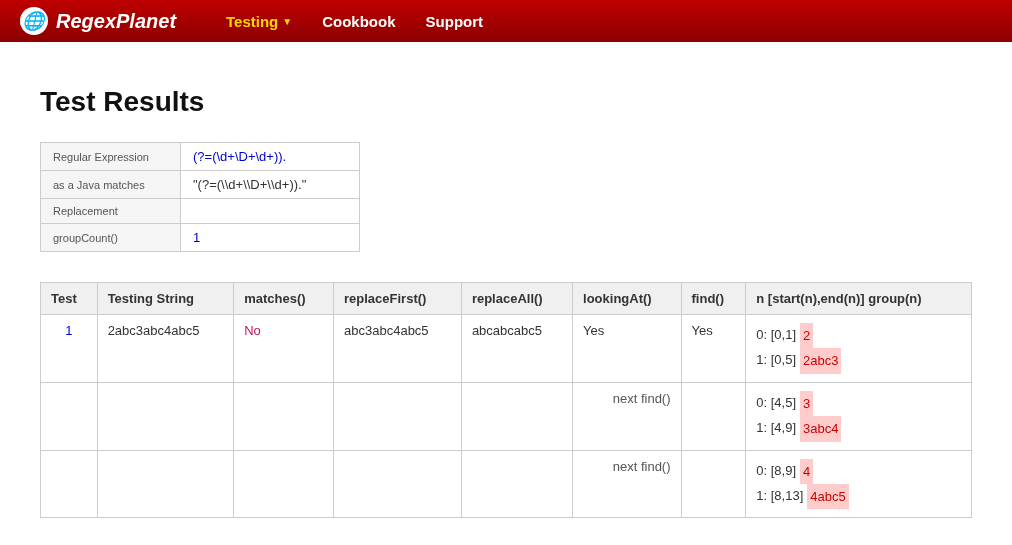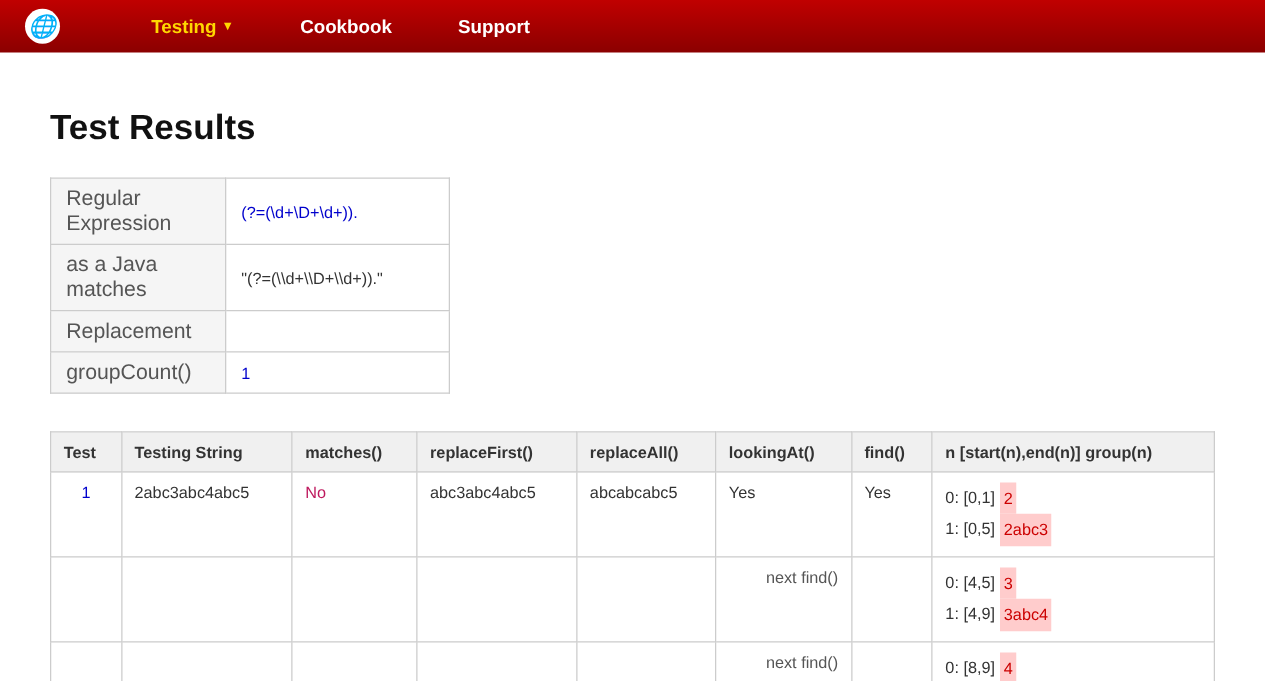--- a/index.html
+++ b/index.html
@@ -150,6 +150,7 @@
 <header>
   <div class="logo">
     <div class="logo-globe">🌐</div>
+    <span>RegexPlanet</span>
   </div>
   <nav>
     <a class="nav-item nav-dropdown active">

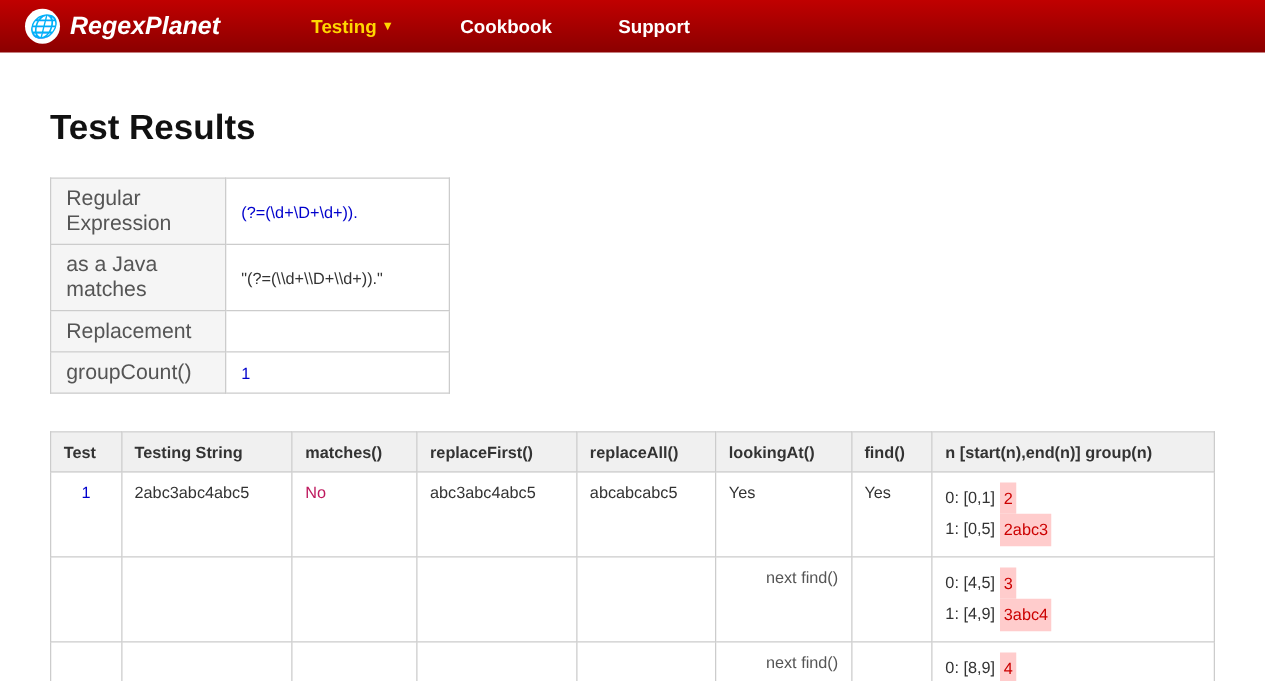--- a/index.html
+++ b/index.html
@@ -46,7 +46,6 @@
       text-decoration: none;
       font-size: 15px;
       font-weight: bold;
-      margin-left: 23px;
     }
     .nav-item.active {
       color: #ffd700;

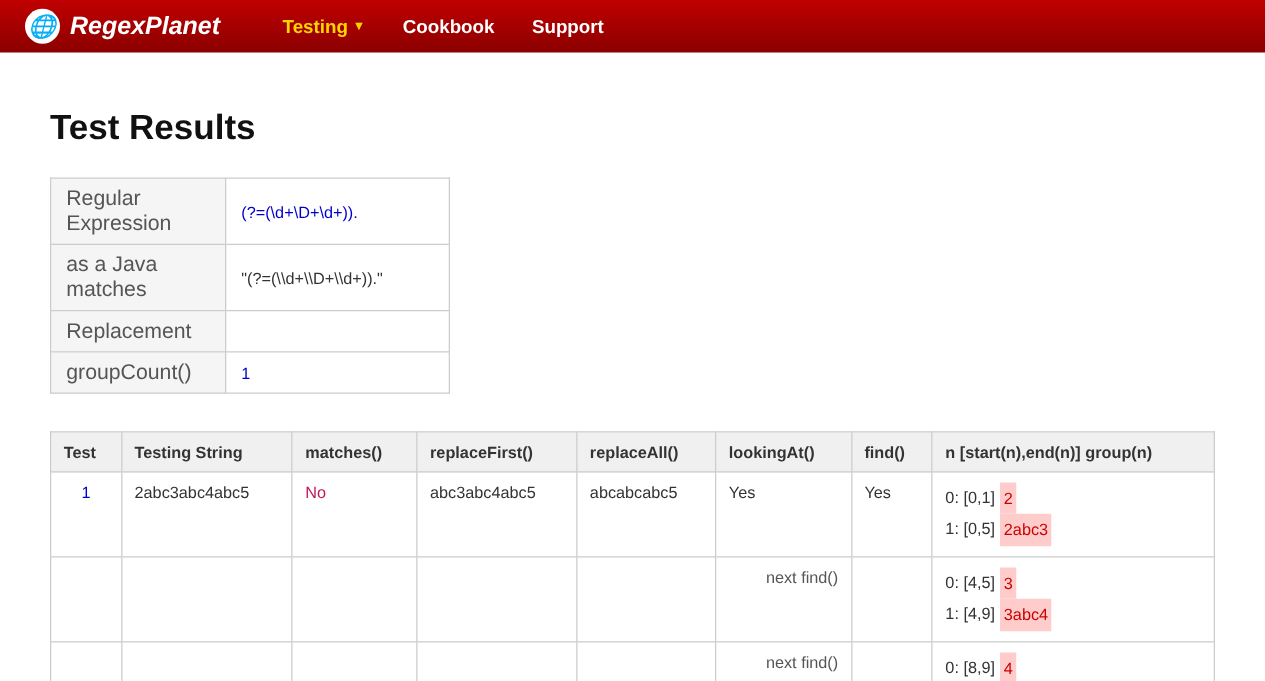--- a/index.html
+++ b/index.html
@@ -80,7 +80,7 @@
     .info-table td {
       border: 1px solid #ccc;
       padding: 6px 12px;
-      font-size: 17px;
+      font-size: 11px;
     }
     .info-table .label-cell {
       background: #f5f5f5;

